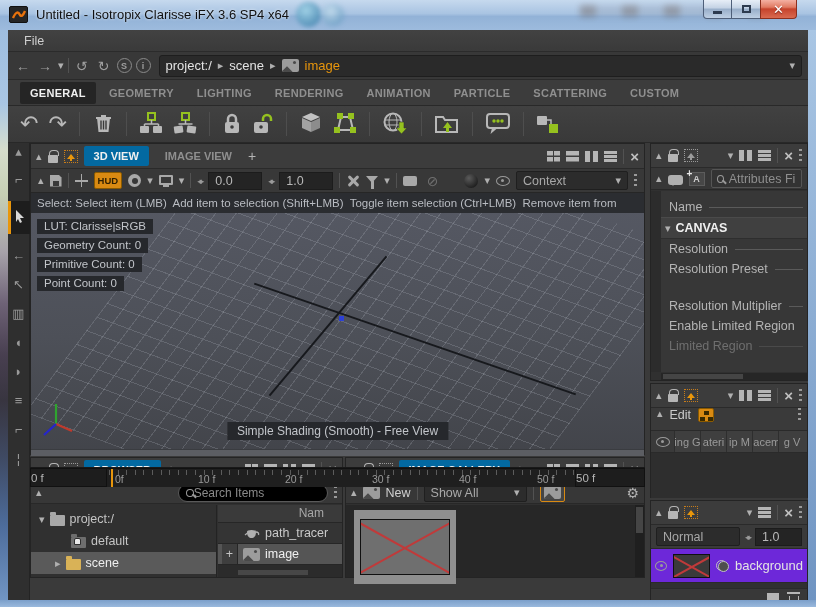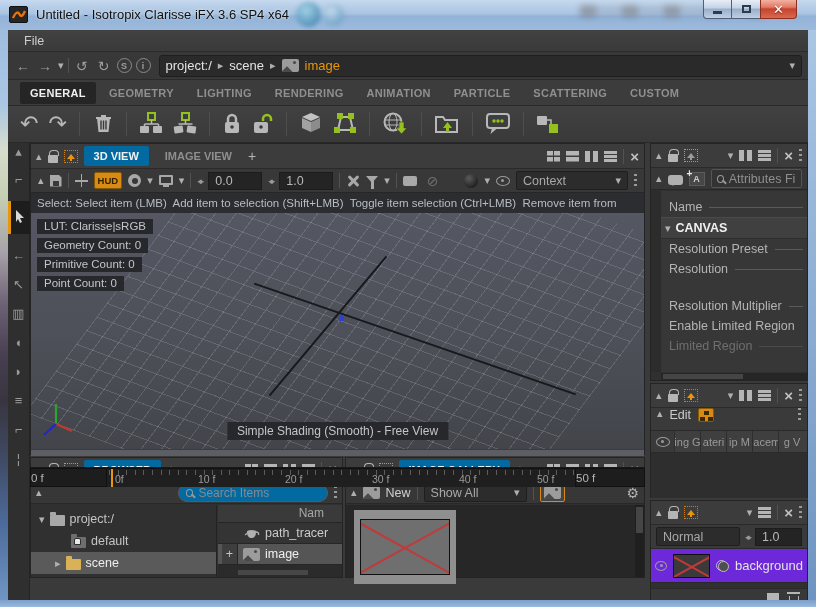--- a/index.html
+++ b/index.html
@@ -568,11 +568,11 @@
           <span>CANVAS</span>
         </div>
         <div class="arow">
-          <span>Resolution Preset</span>
+          <span>Resolution</span>
             <span class="leader"></span>
         </div>
         <div class="arow">
-          <span>Resolution</span>
+          <span>Resolution Preset</span>
             <span class="leader"></span>
         </div>
         <div style="height:17px"></div>

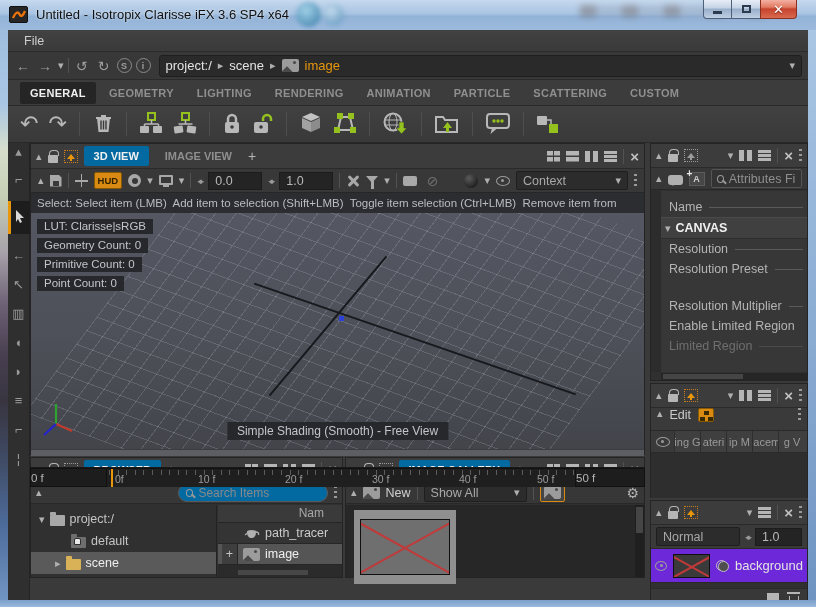--- a/index.html
+++ b/index.html
@@ -80,7 +80,7 @@
 .pic{position:relative;width:17px;height:13px;background:#9c9c9c;border-radius:2px;overflow:hidden}
 .pic::before{content:"";position:absolute;bottom:-4px;left:1px;width:8px;height:8px;background:#4a4a4a;transform:rotate(45deg)}
 .pic::after{content:"";position:absolute;top:2px;right:3px;width:3px;height:3px;border-radius:50%;background:#4a4a4a}
-.search{display:flex;align-items:center;gap:5px;background:#0369a1;border:1px solid #5a5a5a;border-radius:9px;height:18px;padding:0 7px}
+.search{display:flex;align-items:center;background:#000000;border:1px solid #5a5a5a;border-radius:9px;height:18px;padding:0 7px}
 .search input{background:transparent;border:none;outline:none;color:#c5c5c5;font-size:12px;width:100%;font-family:inherit}
 .search input::placeholder{color:#8a8a8a}
 .dd{display:flex;align-items:center;background:#2c2c2c;border:1px solid #1f1f1f;color:#a8a8a8;padding:0 6px;height:19px;border-radius:2px;font-size:12.5px}

